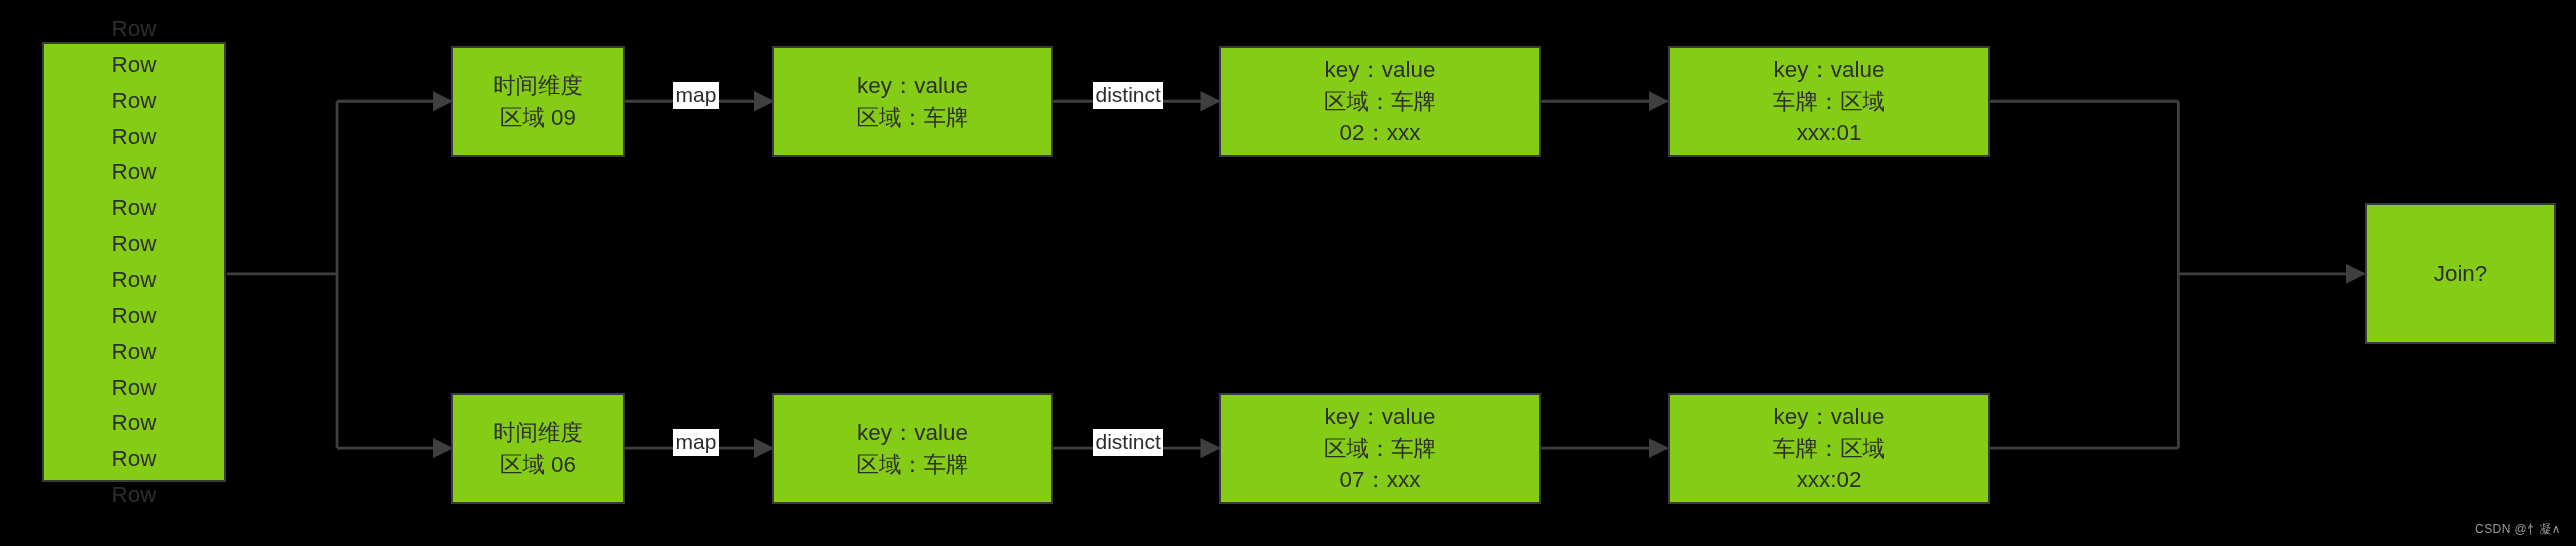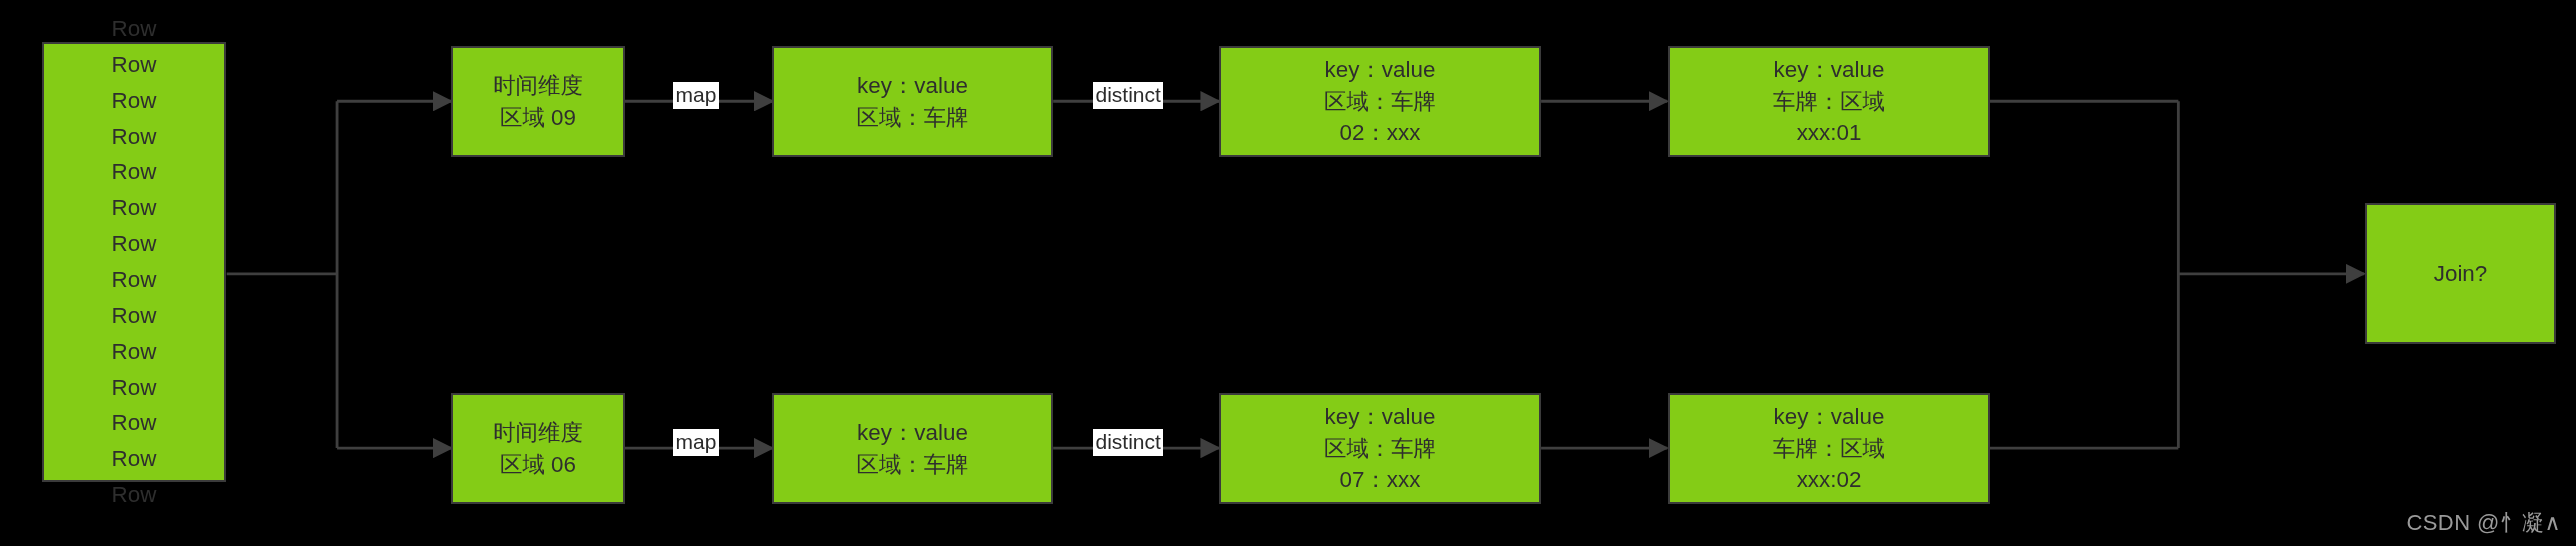--- a/index.html
+++ b/index.html
@@ -73,7 +73,7 @@
     right: 15px;
     bottom: 8.3px;
     color: #9a9a9a;
-    font-size: 22px;
+    font-size: 12px;
     letter-spacing: 0.4px;
     white-space: nowrap;
     z-index: 6;

